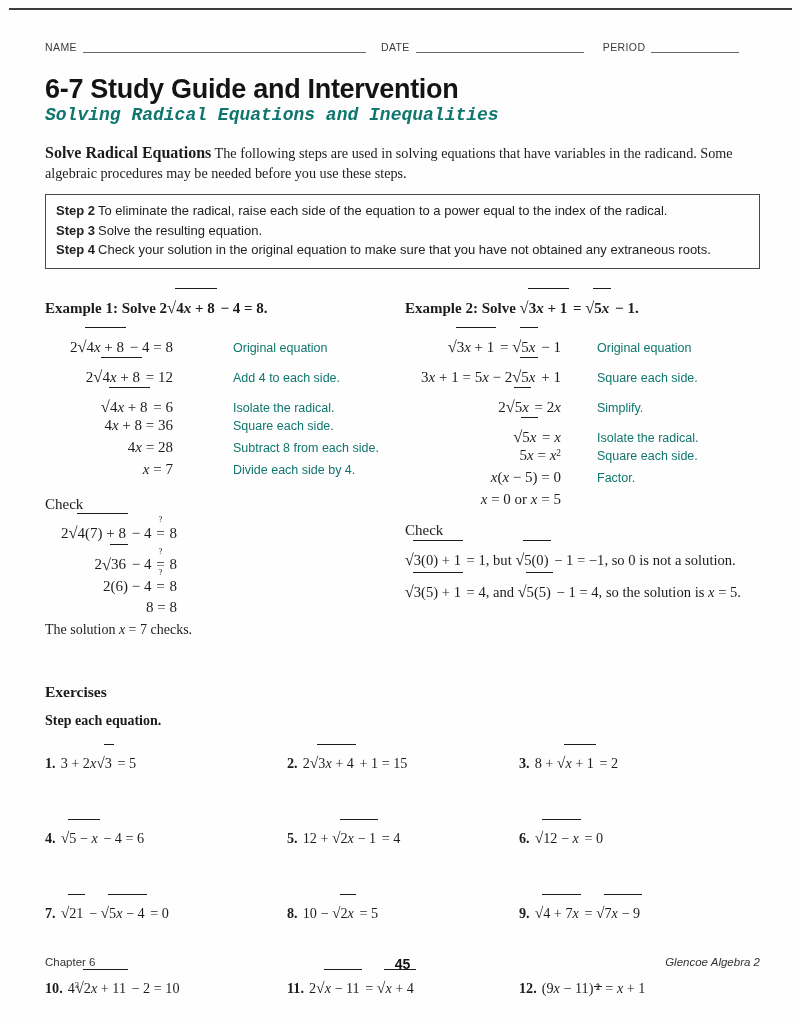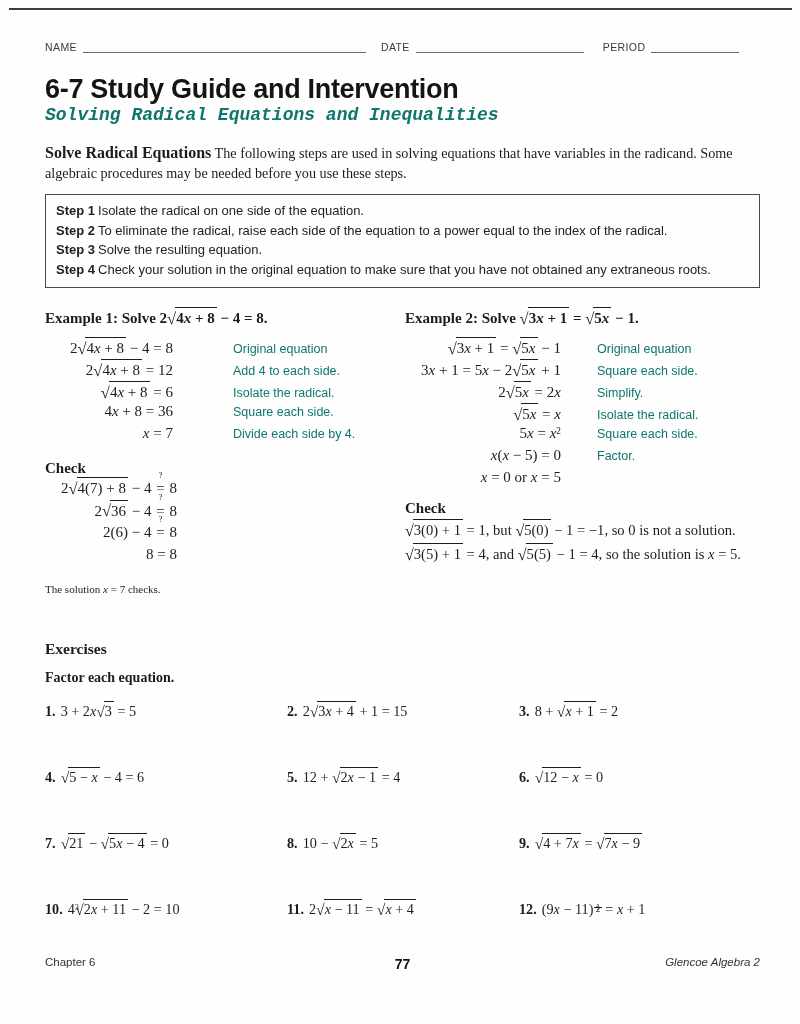--- a/index.html
+++ b/index.html
@@ -137,7 +137,6 @@
   <p class="intro"><b>Solve Radical Equations</b> <span>The following steps are used in solving equations that have variables in the radicand. Some algebraic procedures may be needed before you use these steps.</span></p>
 
   <div class="steps-box">
-    <div><b>Step 1</b><span>Isolate the radical on one side of the equation.</span></div>
     <div><b>Step 2</b><span>To eliminate the radical, raise each side of the equation to a power equal to the index of the radical.</span></div>
     <div><b>Step 3</b><span>Solve the resulting equation.</span></div>
     <div><b>Step 4</b><span>Check your solution in the original equation to make sure that you have not obtained any extraneous roots.</span></div>

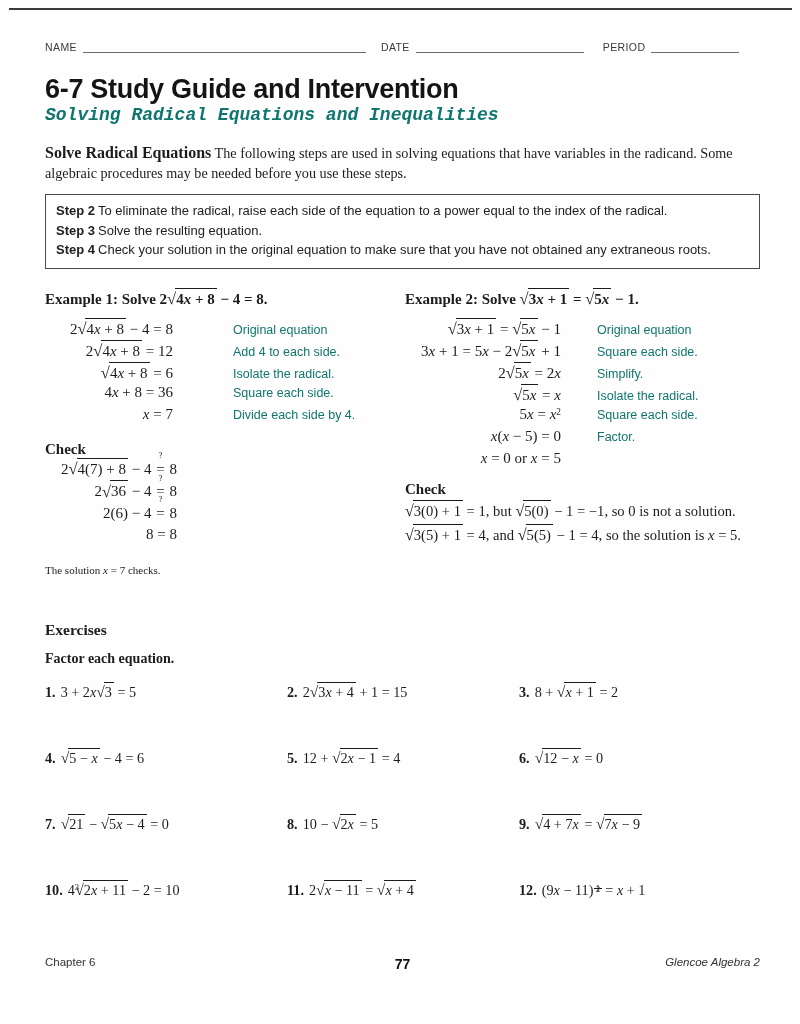--- a/index.html
+++ b/index.html
@@ -103,7 +103,7 @@
   .m i.var{font-style:italic;}
   .rad{white-space:nowrap;}
   .rsym{display:inline-block;font-size:1.1em;position:relative;top:0.03em;margin-right:-1px;}
-  .vinc{display:inline-block;border-top:1.3px solid currentColor;line-height:1.12;padding:2px 2px 0 1px;}
+  .vinc{display:inline-block;border-top:1.3px solid currentColor;line-height:1.12;padding:11px 2px 0 1px;}
   .ridx{display:inline-block;font-size:0.6em;position:relative;top:-0.55em;margin-right:-0.45em;}
   .m sup{font-size:0.62em;line-height:0;vertical-align:0.45em;}
   .sfrac{display:inline-flex;flex-direction:column;align-items:center;

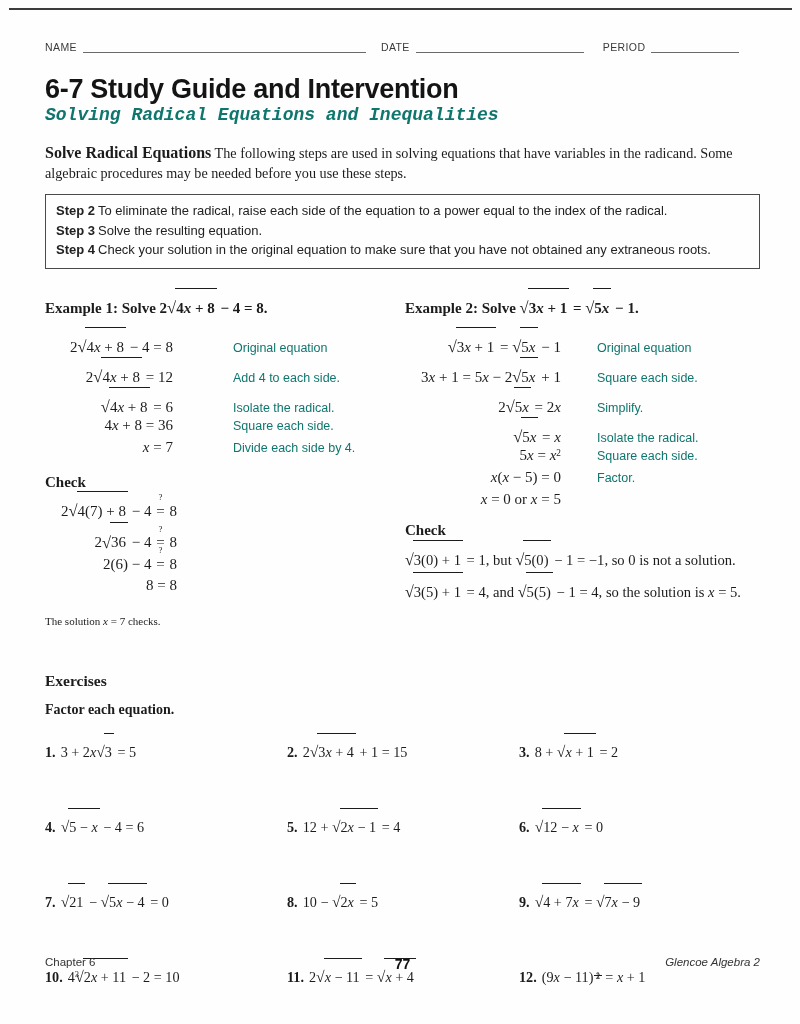--- a/index.html
+++ b/index.html
@@ -164,6 +164,10 @@
         <span class="notecell m">Square each side.</span>
       </div>
       <div class="eqrow">
+        <span class="eqcell m">4<i class="var">x</i> = 28</span>
+        <span class="notecell m">Subtract 8 from each side.</span>
+      </div>
+      <div class="eqrow">
         <span class="eqcell m"><i class="var">x</i> = 7</span>
         <span class="notecell m">Divide each side by 4.</span>
       </div>

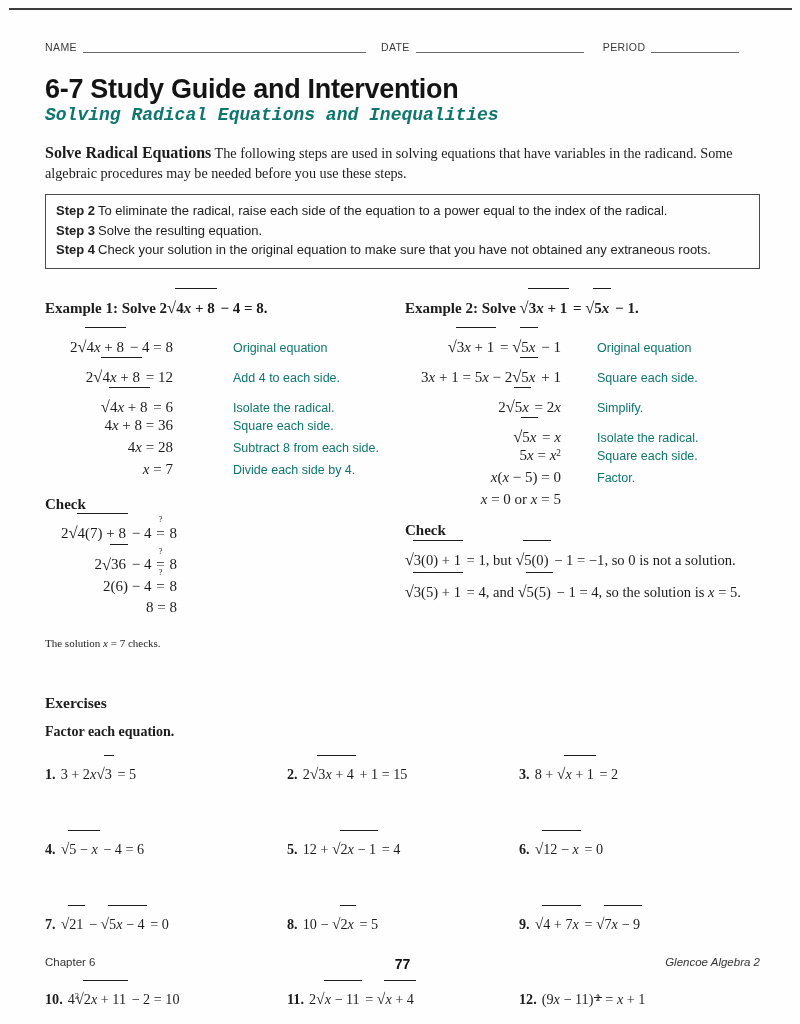--- a/index.html
+++ b/index.html
@@ -71,7 +71,7 @@
     font-family:"Liberation Sans", sans-serif;
     font-size:12.5px;color:#0f766e;white-space:nowrap;
   }
-  .checkh{font-size:15px;font-weight:bold;margin-top:13px;}
+  .checkh{font-size:15px;font-weight:normal;margin-top:13px;}
   .checkstack{width:132px;text-align:right;line-height:21.5px;font-size:15px;}
   .checkline{white-space:nowrap;}
   .conclusion{font-size:11px;margin-top:18px;}

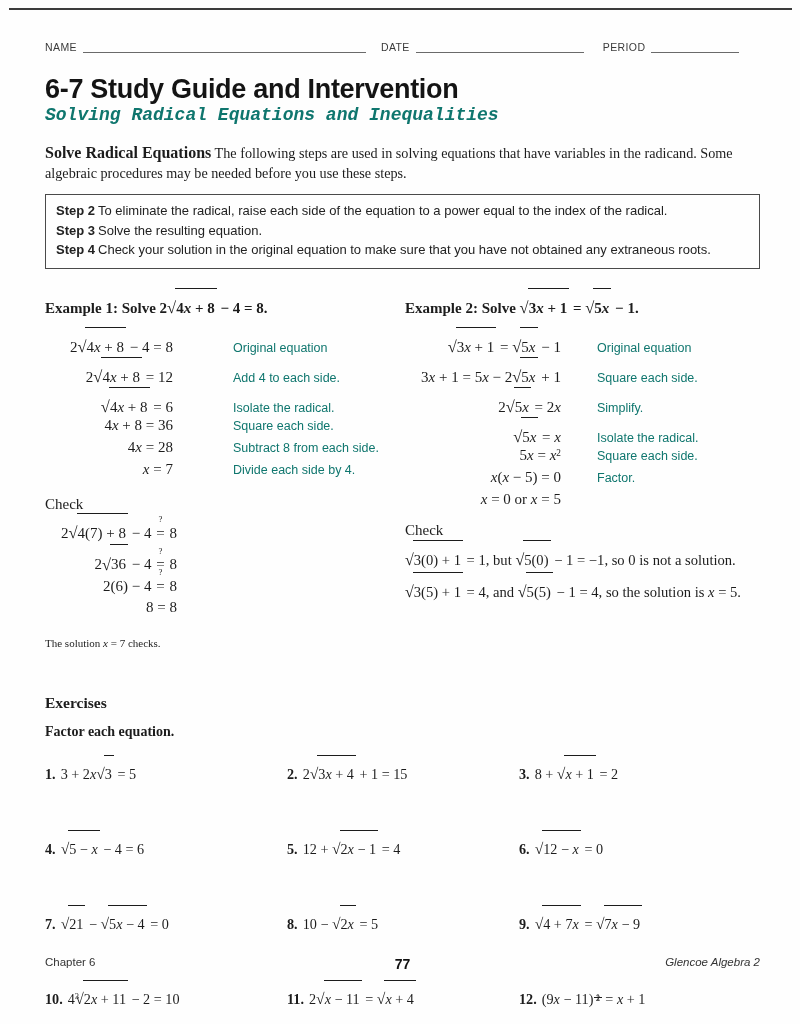--- a/index.html
+++ b/index.html
@@ -74,7 +74,7 @@
   .checkh{font-size:15px;font-weight:normal;margin-top:13px;}
   .checkstack{width:132px;text-align:right;line-height:21.5px;font-size:15px;}
   .checkline{white-space:nowrap;}
-  .conclusion{font-size:11px;margin-top:18px;}
+  .conclusion{font-size:14px;margin-top:3px;}
   .checklines2{font-size:14.6px;line-height:23px;margin-top:1px;}
   .excol-2 .checkh{margin-top:9px;}
   

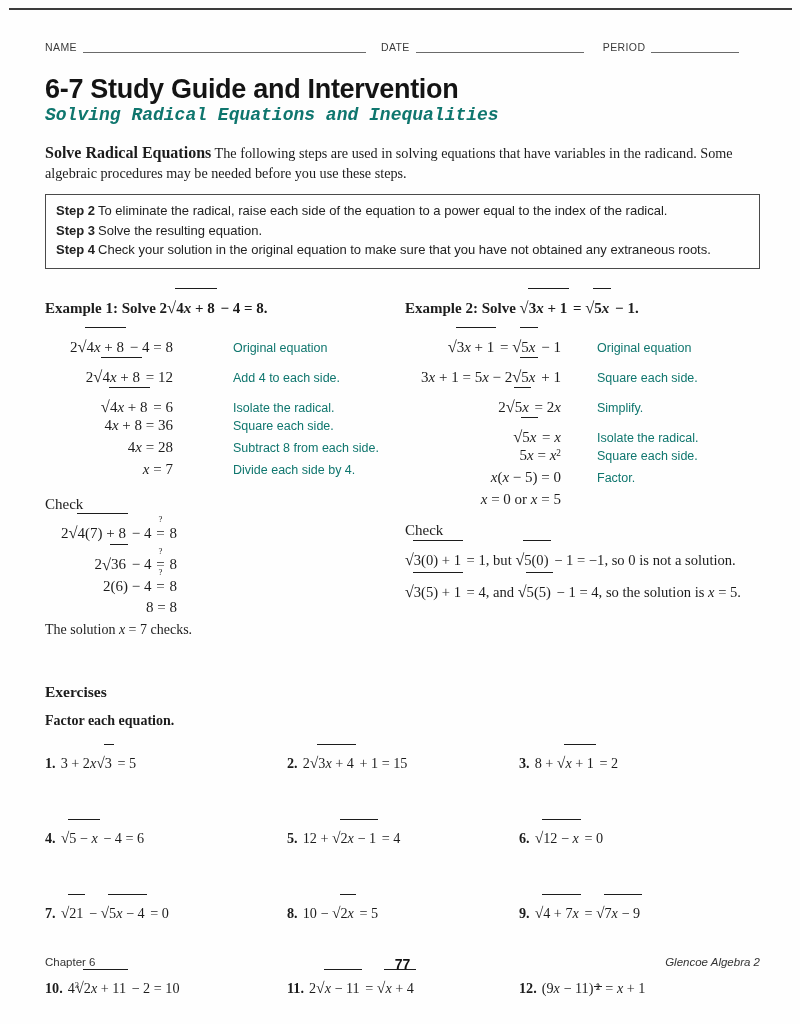--- a/index.html
+++ b/index.html
@@ -224,7 +224,7 @@
 
   <div class="exercises">
     <h3 class="exercises-h">Exercises</h3>
-    <p class="exercises-inst">Factor each equation.</p>
+    <p class="exercises-inst">Step each equation.</p>
 
     <div class="ex-grid">
       <div class="ex-row">

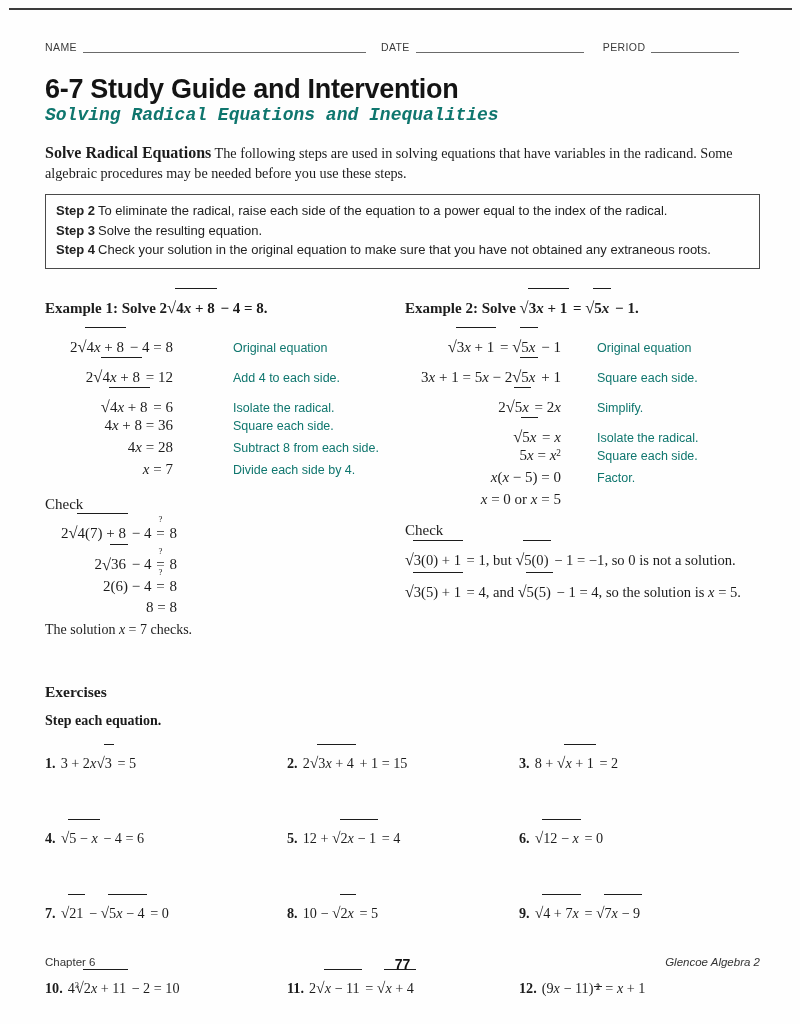--- a/index.html
+++ b/index.html
@@ -255,7 +255,7 @@
 
   <div class="footer">
     <span class="footer-left">Chapter 6</span>
-    <span class="footer-center">77</span>
+    <span class="footer-center">45</span>
     <span class="footer-right">Glencoe Algebra 2</span>
   </div>
 </div>

